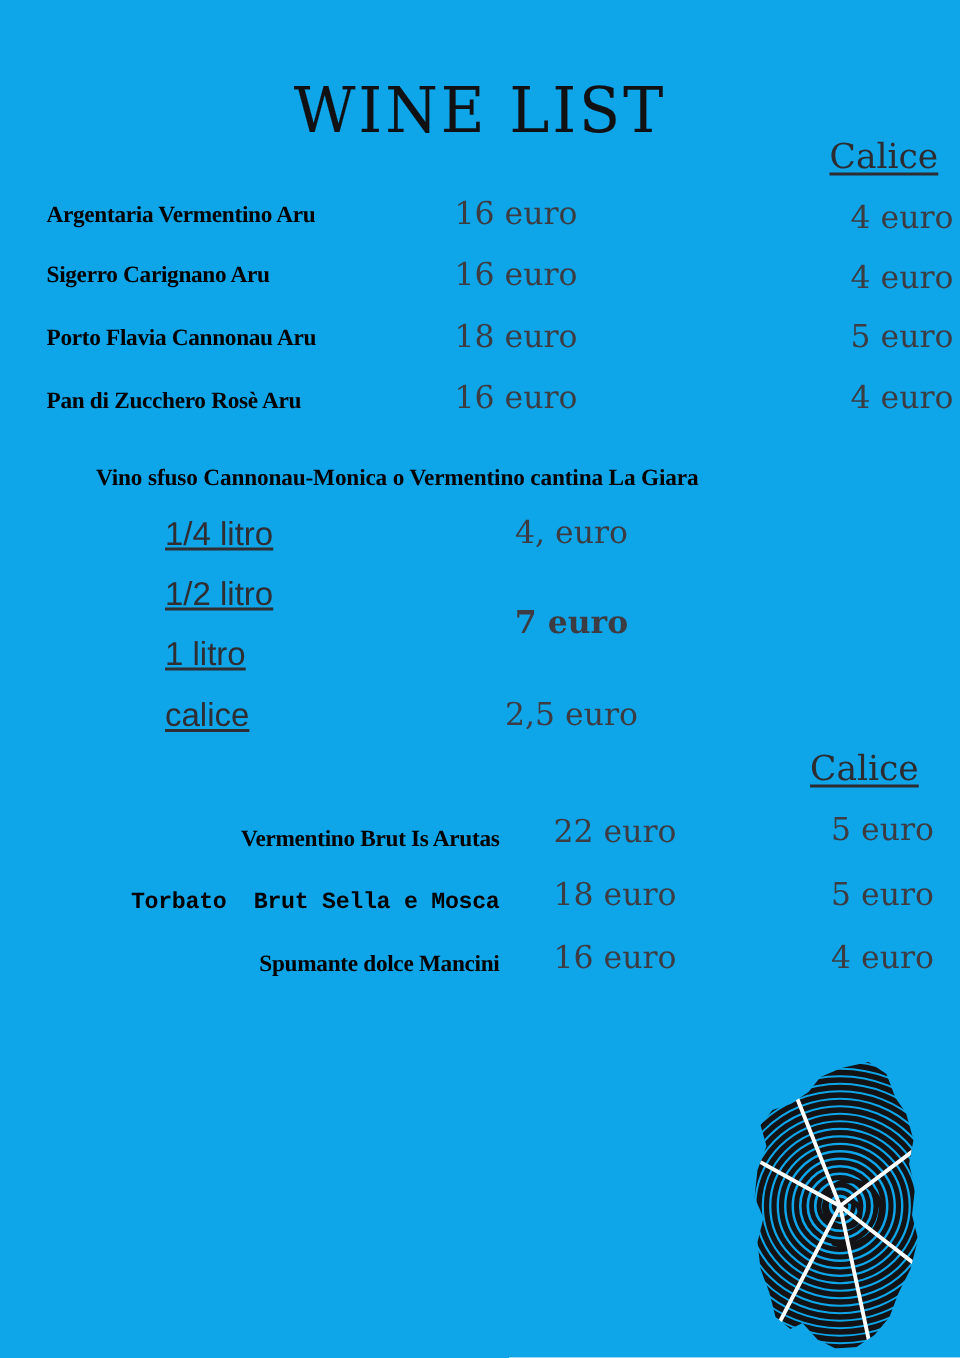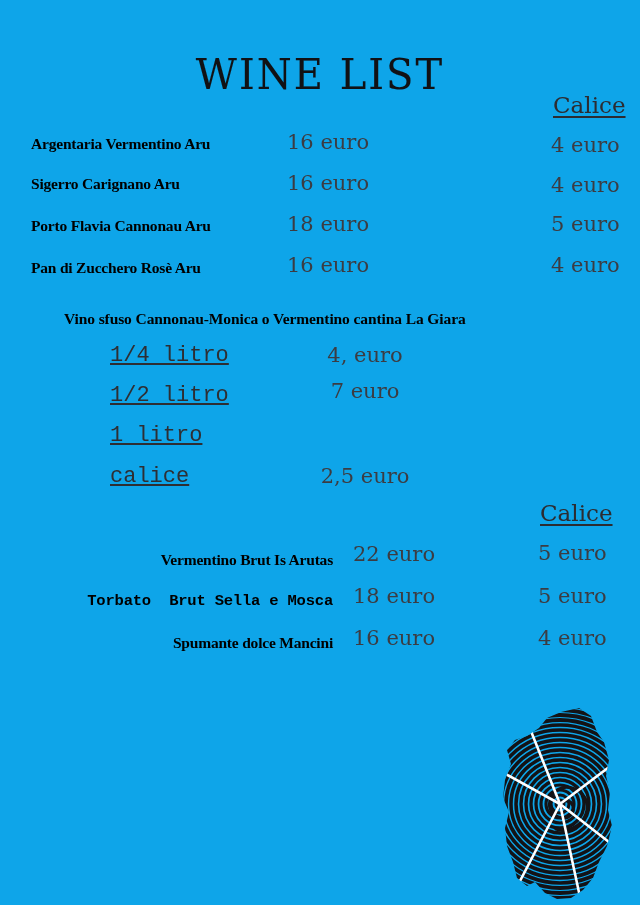--- a/index.html
+++ b/index.html
@@ -55,6 +55,7 @@
     font-size: 21px;
     color: #3c3c42;
     white-space: pre;
+    margin-left: 16px;
   }
   .calice-head {
     font-family: "DejaVu Serif", "Liberation Serif", serif;

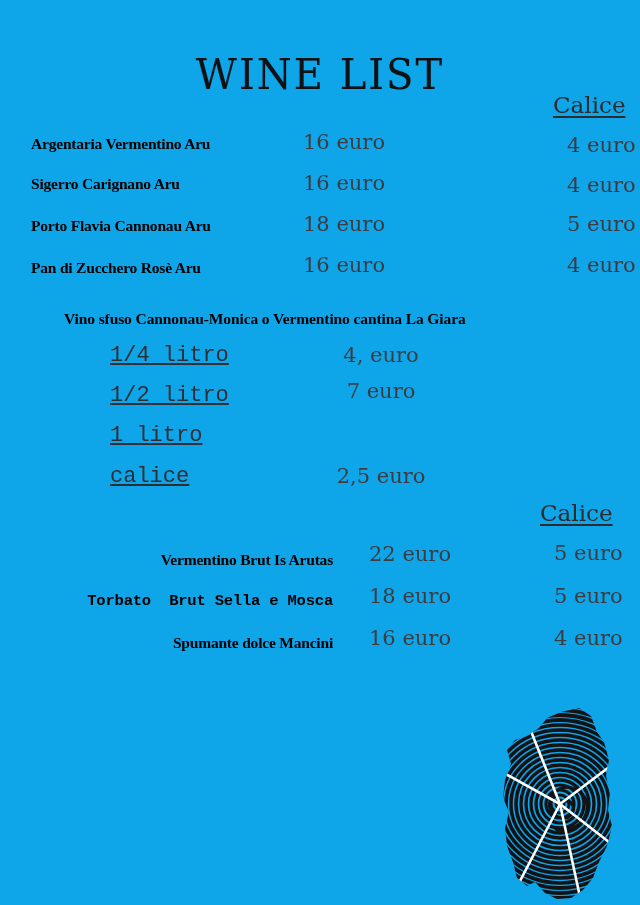--- a/index.html
+++ b/index.html
@@ -66,7 +66,7 @@
     white-space: pre;
   }
   .measure {
-    font-family: Liberation Mono, monospace;
+    font-family: Liberation Sans, sans-serif;
     font-size: 22px;
     color: #2e2e33;
     text-decoration: underline;

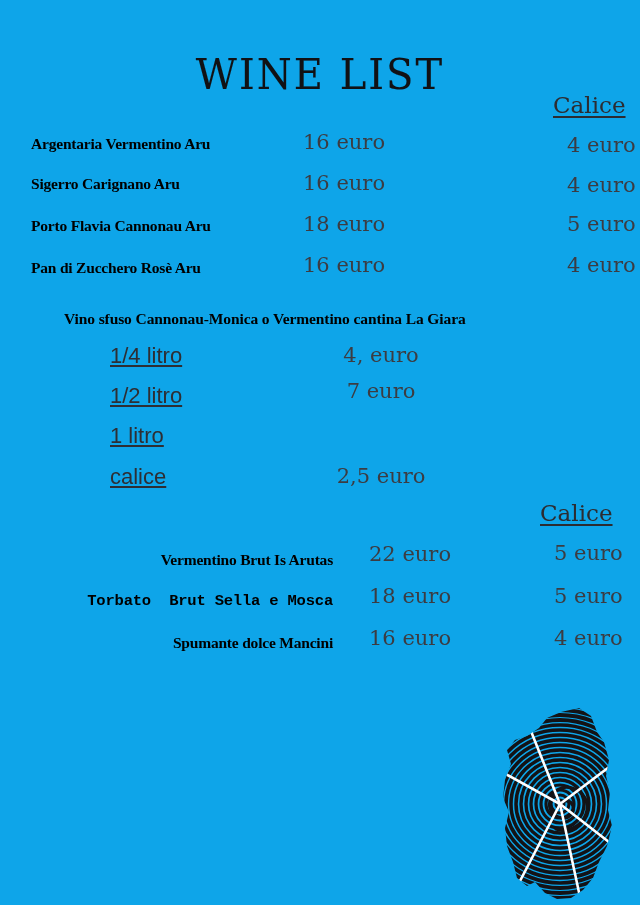--- a/index.html
+++ b/index.html
@@ -143,7 +143,7 @@
   <div class="abs price sfuso-price" style="top:343px;">4, euro</div>
 
   <div class="abs measure sfuso-measure" style="top:383px;">1/2 litro</div>
-  <div class="abs price sfuso-price" style="top:379px;">7 euro</div>
+  <div class="abs price sfuso-price" style="top:402px;font-weight:bold;">7 euro</div>
 
   <div class="abs measure sfuso-measure" style="top:423px;">1 litro</div>
 

